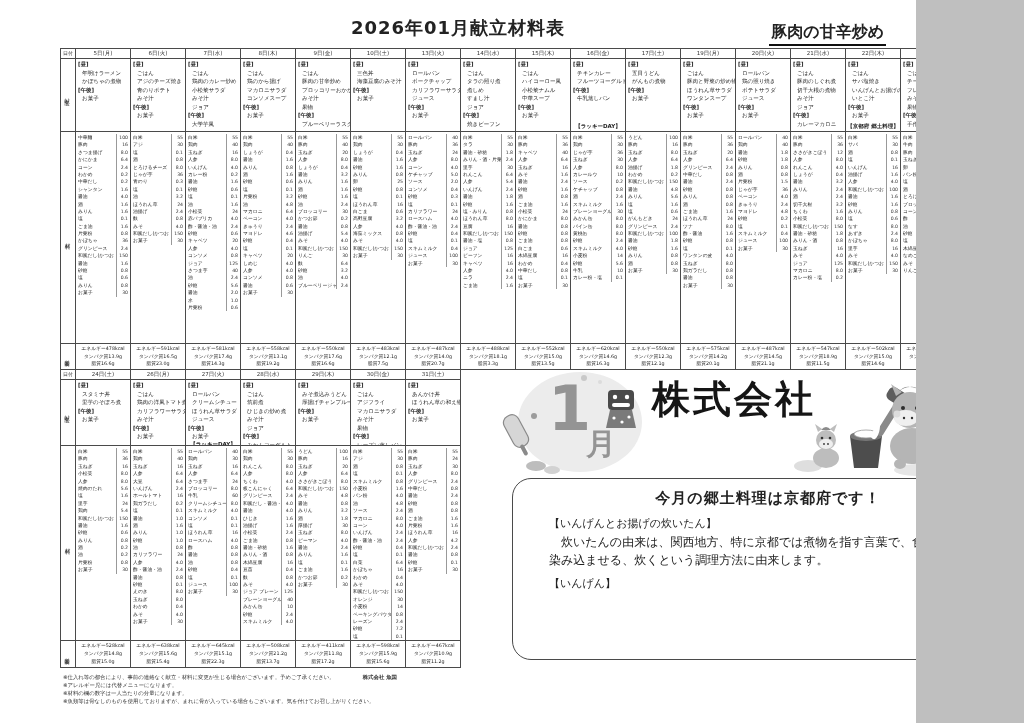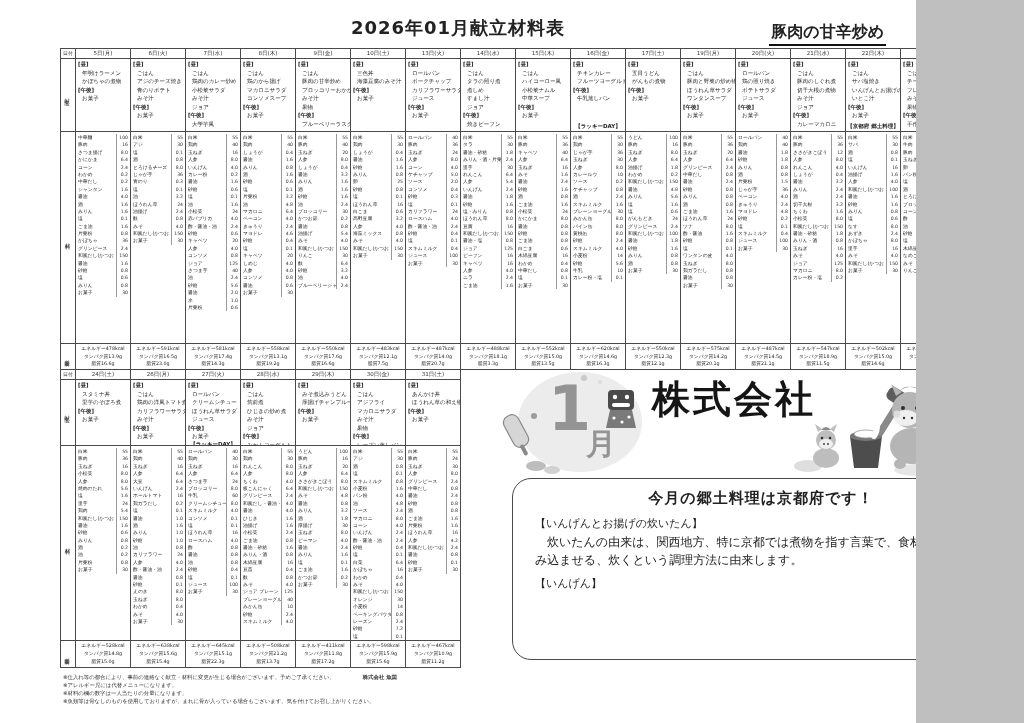--- a/index.html
+++ b/index.html
@@ -41,7 +41,7 @@
   .horses{position:absolute;left:788px;top:366px;width:160px;height:112px;}
   
   .kbox{position:absolute;left:512px;top:478px;width:498px;height:182px;border:1.5px solid #4a4a4a;
-        border-radius:19px;box-sizing:border-box;padding:10px 22px 8px 22px;background:#fff;}
+        border-radius:19px;box-sizing:border-box;padding:10px 22px 8px 36px;background:#fff;}
   .ktitle{text-align:center;font-size:15px;font-weight:bold;letter-spacing:1px;margin-bottom:8px;}
   .ksec{margin-bottom:7px;}
   .kh{font-size:11px;font-weight:normal;line-height:1.5;}

